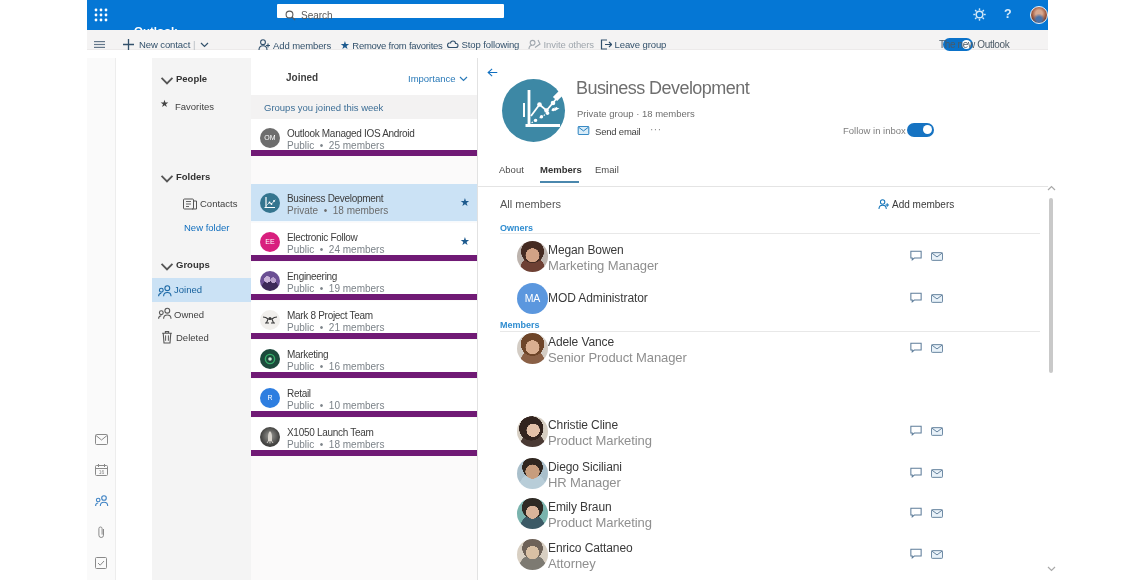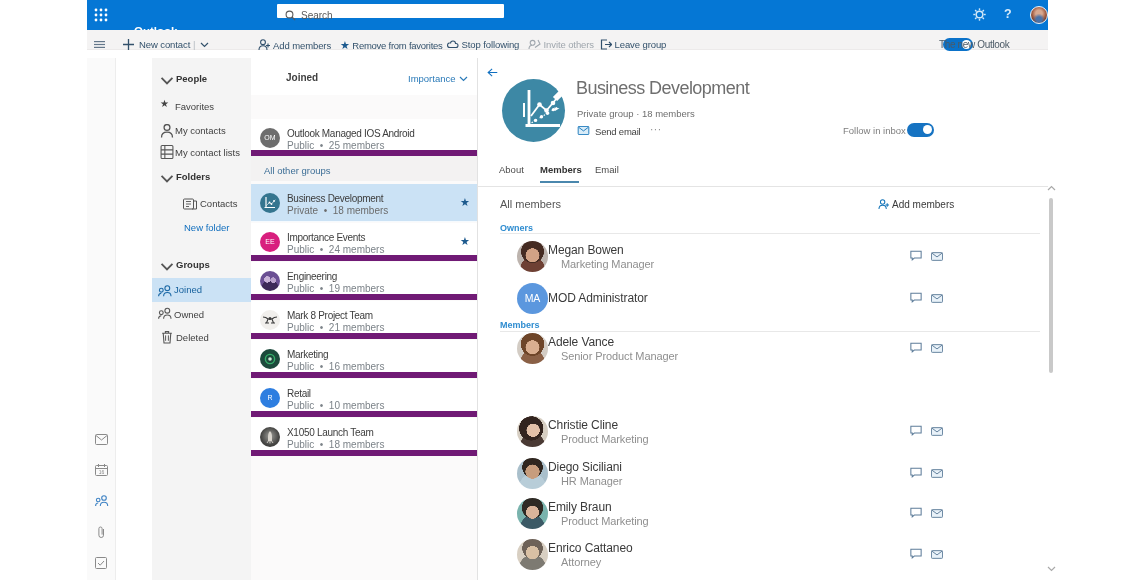--- a/index.html
+++ b/index.html
@@ -237,6 +237,9 @@
             <path d="M1 1l3.5 3.5L8 1" fill="none" stroke="#2a7ab8" stroke-width="1.2"></path>
           </svg>
       </div>
+      <div class="secband" style="top:37px;height:24px">
+          <span>Groups you joined this week</span>
+        </div>
       <div class="lrow" style="top:61px;height:37px">
         <div class="av" style="background:#6d6d6d">OM</div>
         <div class="t1">Outlook Managed IOS Android</div>

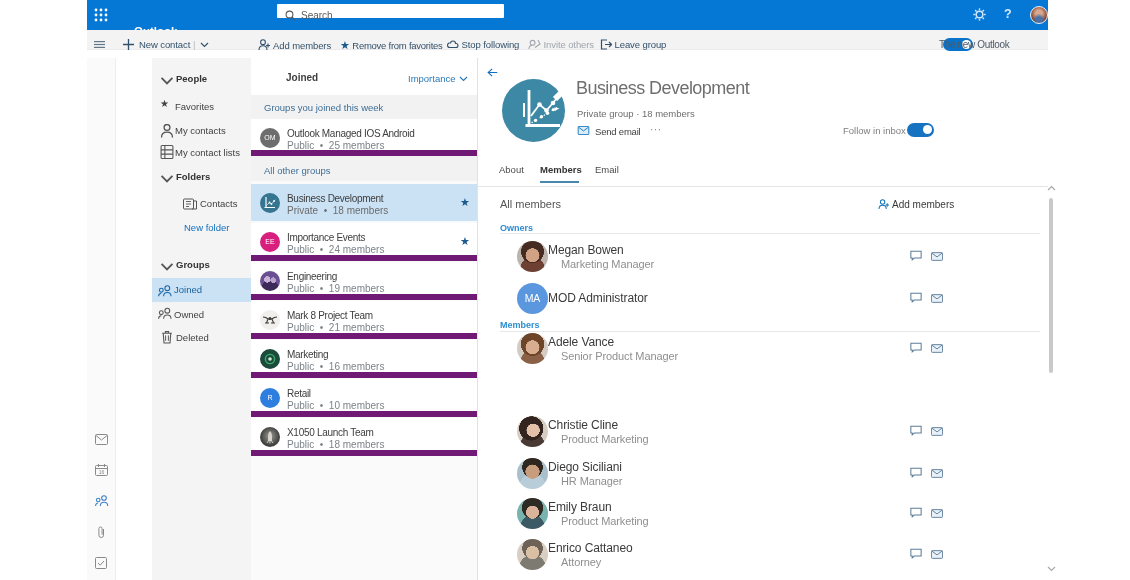--- a/index.html
+++ b/index.html
@@ -166,13 +166,6 @@
           <span class="ic" style="top:4px;font-size:10px;color:#444">★</span>
           <span class="tx">Favorites</span>
         </div>
-      <div class="navrow" style="top:60px">
-        <svg class="ic" style="top:6px" width="11" height="12" viewBox="0 0 11 12">
-            <circle cx="5.5" cy="3" r="2.5" fill="none" stroke="#555" stroke-width="1.1"></circle>
-            <path d="M0.8 11.5c0-2.8 2-4.5 4.7-4.5s4.7 1.7 4.7 4.5" fill="none" stroke="#555" stroke-width="1.1"></path>
-          </svg>
-        <span class="tx">My contacts</span>
-        </div>
       <div class="navrow" style="top:82px">
         <svg class="ic" style="top:5px" width="12" height="13" viewBox="0 0 12 13">
             <rect x="0.5" y="0.5" width="11" height="12" rx="1" fill="none" stroke="#555" stroke-width="1"></rect>

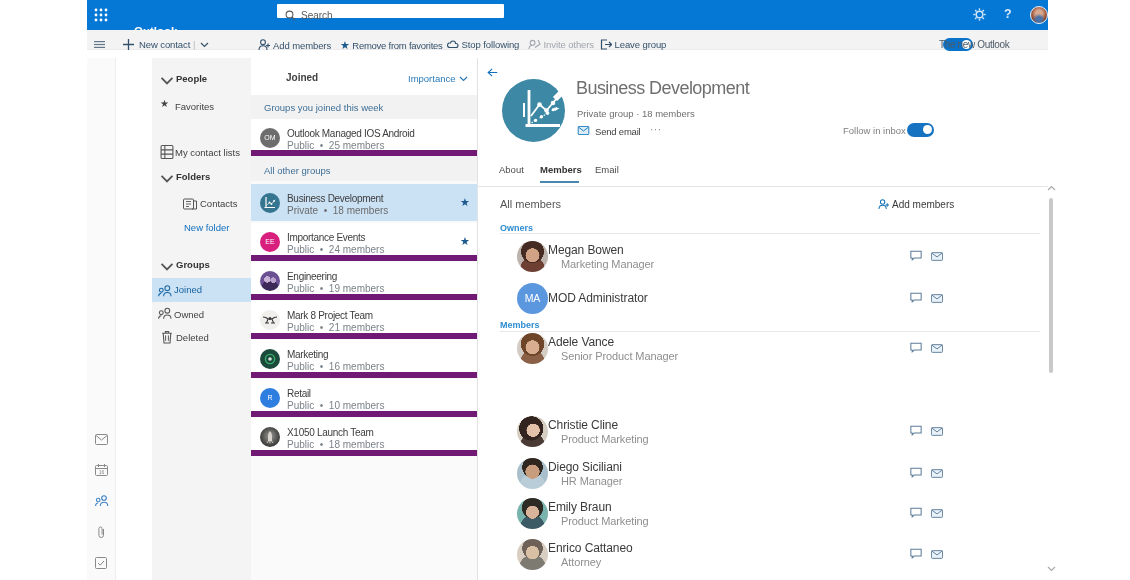--- a/index.html
+++ b/index.html
@@ -166,13 +166,6 @@
           <span class="ic" style="top:4px;font-size:10px;color:#444">★</span>
           <span class="tx">Favorites</span>
         </div>
-      <div class="navrow" style="top:82px">
-        <svg class="ic" style="top:5px" width="12" height="13" viewBox="0 0 12 13">
-            <rect x="0.5" y="0.5" width="11" height="12" rx="1" fill="none" stroke="#555" stroke-width="1"></rect>
-            <path d="M0.5 4.5h11M0.5 8.5h11M4 0.5v12" stroke="#555" stroke-width="1"></path>
-          </svg>
-        <span class="tx">My contact lists</span>
-        </div>
       <div class="navrow" style="top:106px;font-weight:bold;color:#333">
         <svg class="ic" style="top:8px" width="9" height="6" viewBox="0 0 9 6">
             <path d="M1 1l3.5 3.5L8 1" fill="none" stroke="#555" stroke-width="1.2"></path>

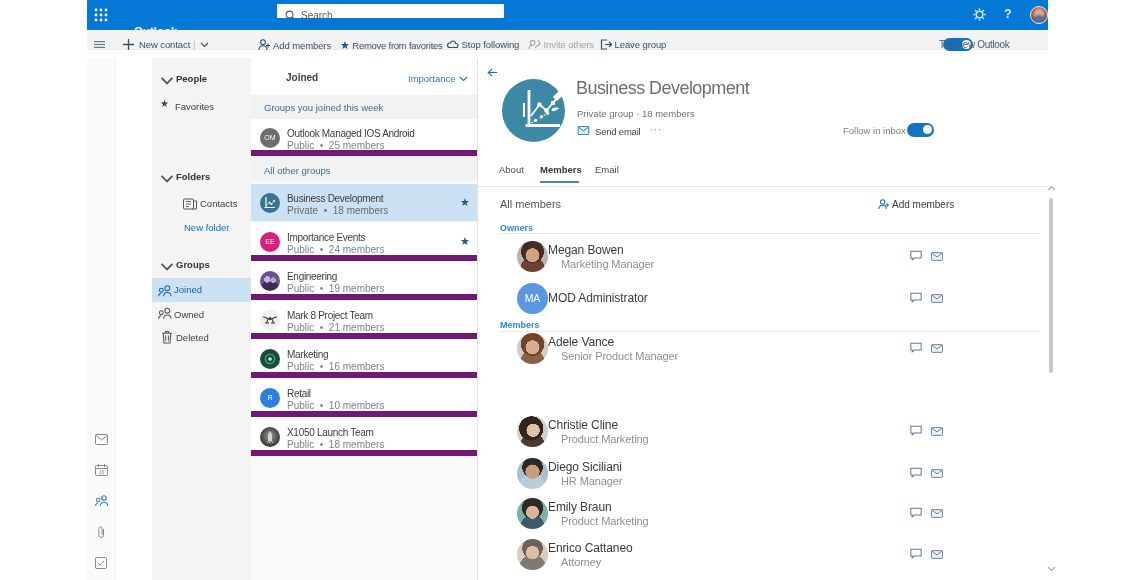--- a/index.html
+++ b/index.html
@@ -231,9 +231,6 @@
         <div class="t1">Outlook Managed IOS Android</div>
         <div class="t2">Public&nbsp; •&nbsp; 25 members</div>
       </div>
-      <div class="secband" style="top:98px;height:25px">
-          <span style="top:9px">All other groups</span>
-        </div>
       <div class="lrow" style="top:126px;background:#cbe2f5;border-bottom:1px solid #f5fafe">
         <div class="av" style="background:#35758f">
           <svg width="14" height="14" viewBox="0 0 14 14" style="margin-top:3px">

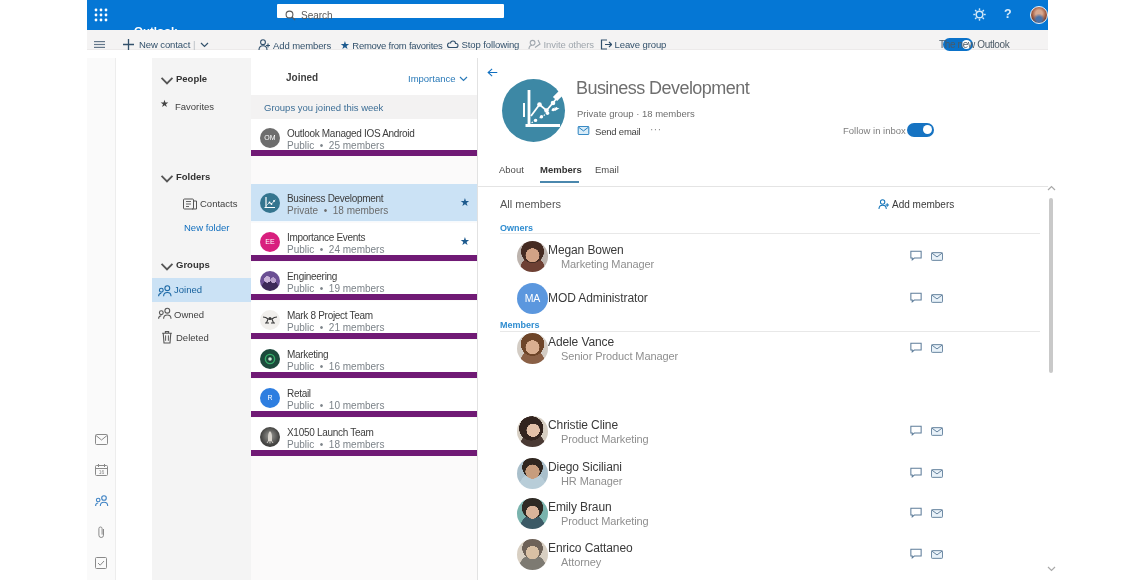--- a/index.html
+++ b/index.html
@@ -247,7 +247,7 @@
       </div>
       <div class="lrow" style="top:165px">
         <div class="av" style="background:#d81f7e">EE</div>
-        <div class="t1">Importance Events</div>
+        <div class="t1">Electronic Follow</div>
         <div class="t2">Public&nbsp; •&nbsp; 24 members</div>
         <div class="st">★</div>
       </div>

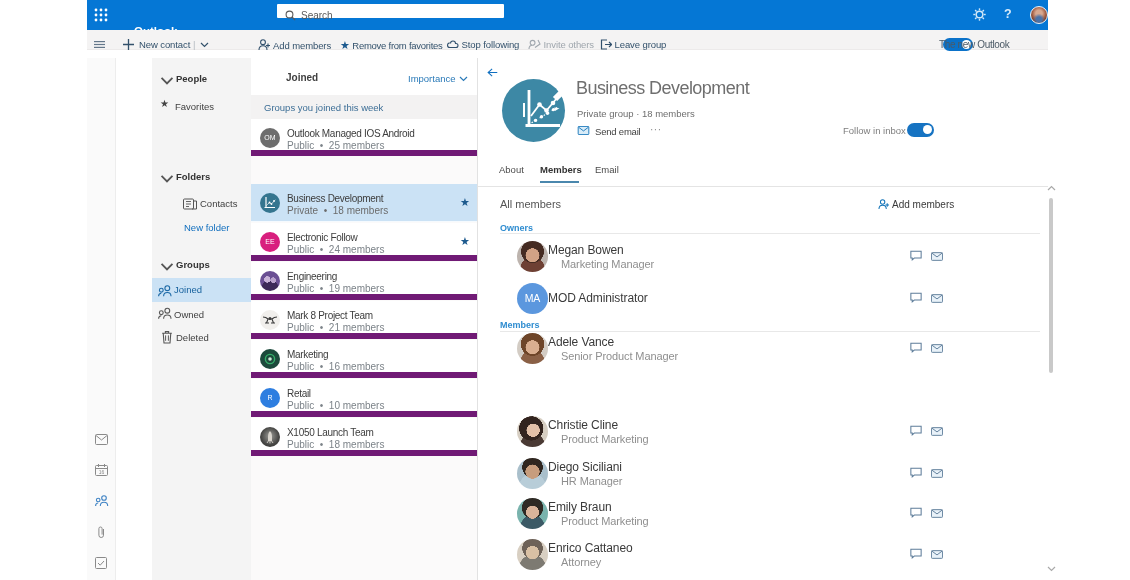--- a/index.html
+++ b/index.html
@@ -38,7 +38,7 @@
   .mrow { position:absolute; left:0; width:570px; height:41px; }
   .mrow .av { position:absolute; left:27px; top:0; width:31px; height:31px; border-radius:50%;margin-left:12px; }
   .mrow .n1 { position:absolute; left:70px; top:2px; font-size:12px; letter-spacing:-0.1px; color:#3a3a3a; white-space:nowrap; }
-  .mrow .n2 { position:absolute; left:70px; top:17px; font-size:11px; letter-spacing:-0.1px; color:#8f8f8f; white-space:nowrap;margin-left:13px; }
+  .mrow .n2 { position:absolute; left:70px; top:17px; font-size:13px; letter-spacing:-0.1px; color:#8f8f8f; white-space:nowrap; }
   .mrow .ics { position:absolute; left:432px; top:6px; }
   .seclabel { position:absolute; left:22px; font-size:9px; font-weight:bold; color:#2e8cd0; }
   .secline { position:absolute; height:1px; background:#e8e8e8; }

